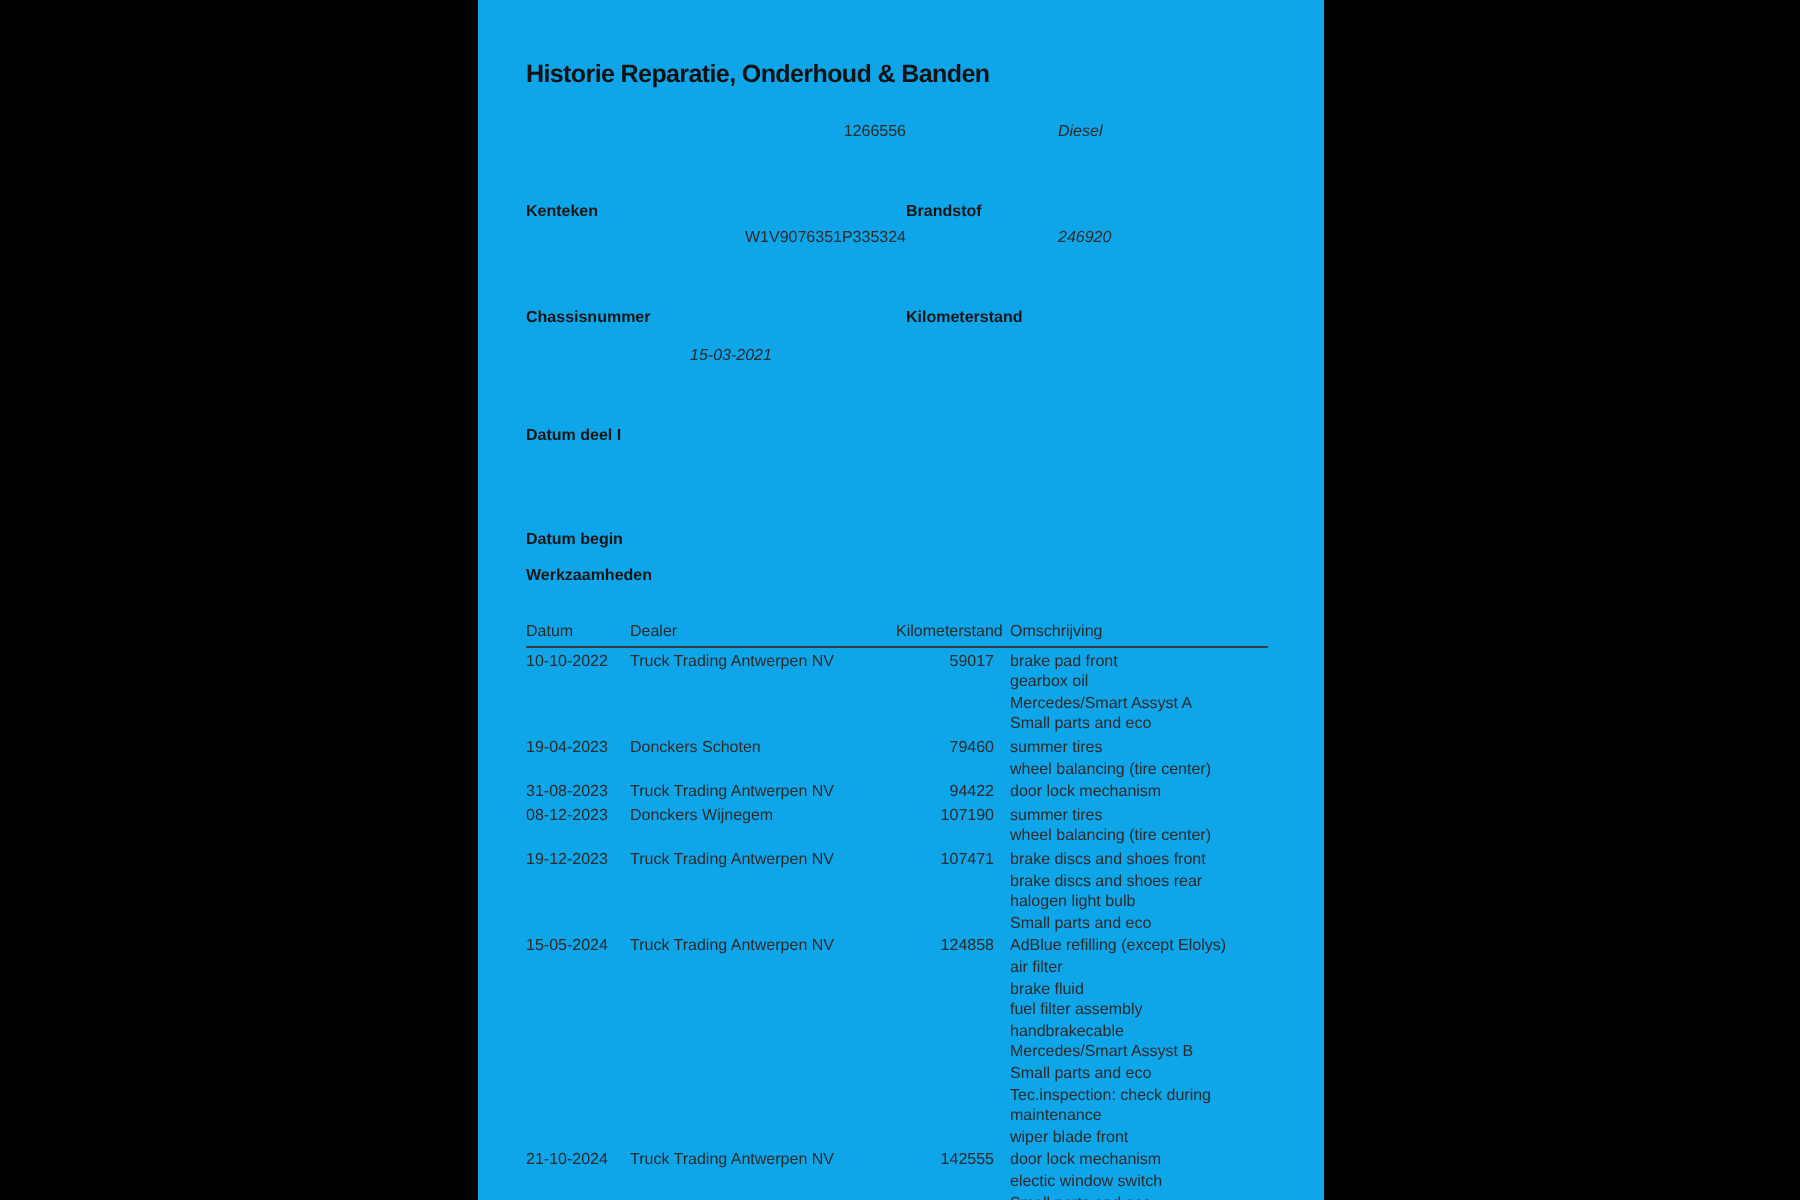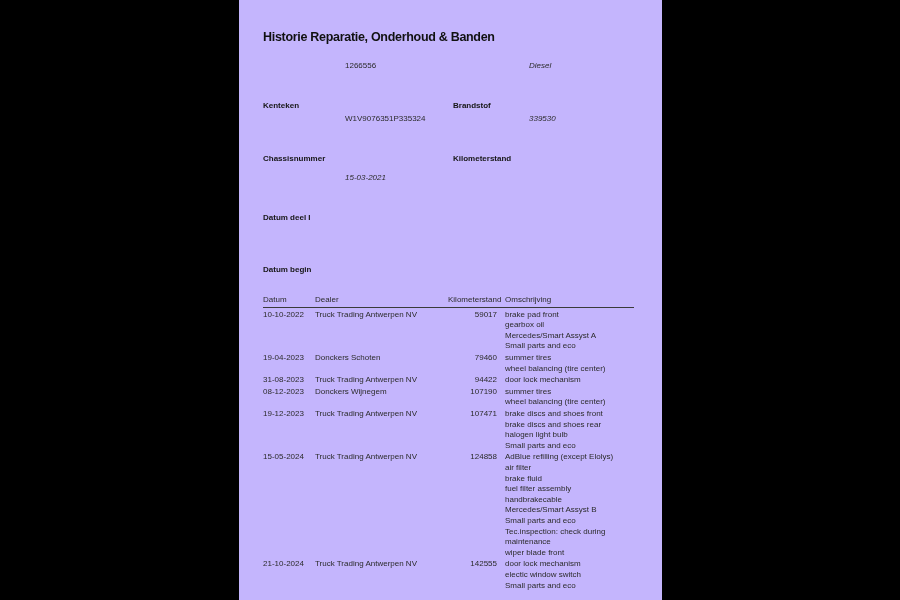--- a/index.html
+++ b/index.html
@@ -17,7 +17,7 @@
   .page {
     position:absolute; left:239px; top:0;
     width:423px; height:600px;
-    background:#c4b5fd;
+    background:#0ea5e9;
     box-sizing:border-box;
     padding:30px 16px 0 24px;
     color:#2b2b2b;

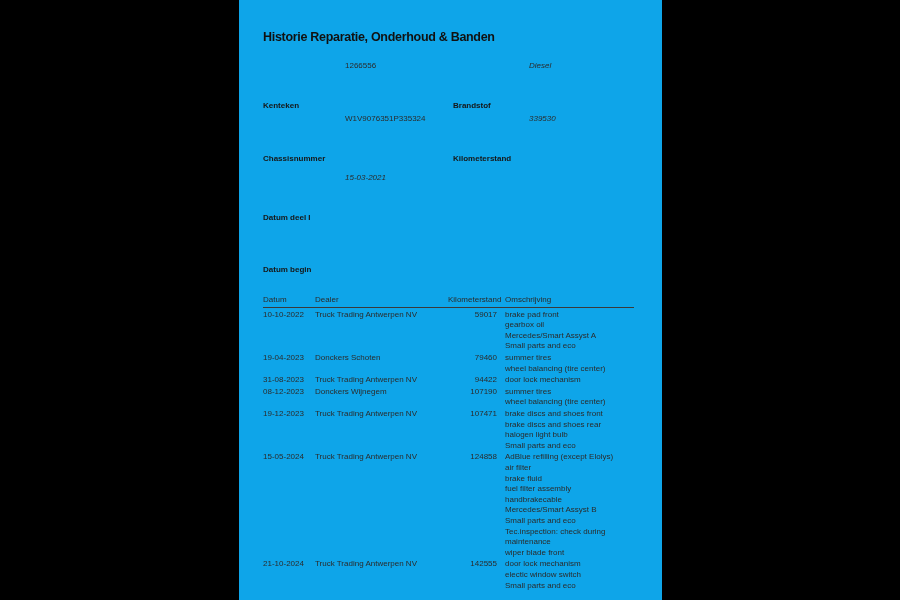--- a/index.html
+++ b/index.html
@@ -33,7 +33,7 @@
   .info-row { display:flex; font-size:8px; line-height:12.8px; }
   .lbl { font-weight:bold; color:#161616;margin-top:40px; }
   .c-label1 { width:82px; flex:none; }
-  .c-value1 { width:108px; flex:none; }
+  .c-value1 { width:108px; flex:none;text-align:right; }
   .c-label2 { width:76px; flex:none; }
   .c-value2 { flex:1;font-style:italic; }
   .block-vehicle { margin-top:9px; }

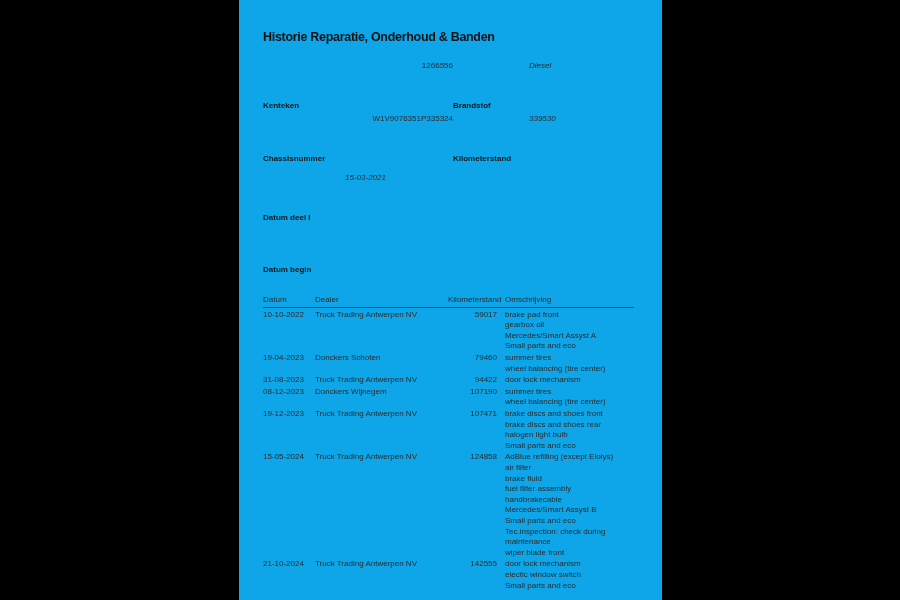--- a/index.html
+++ b/index.html
@@ -82,7 +82,7 @@
       <span class="lbl c-label1">Chassisnummer</span>
       <span class="c-value1">W1V9076351P335324</span>
       <span class="lbl c-label2">Kilometerstand</span>
-      <span class="c-value2">339530</span>
+      <span class="c-value2">246920</span>
     </div>
   </div>
 

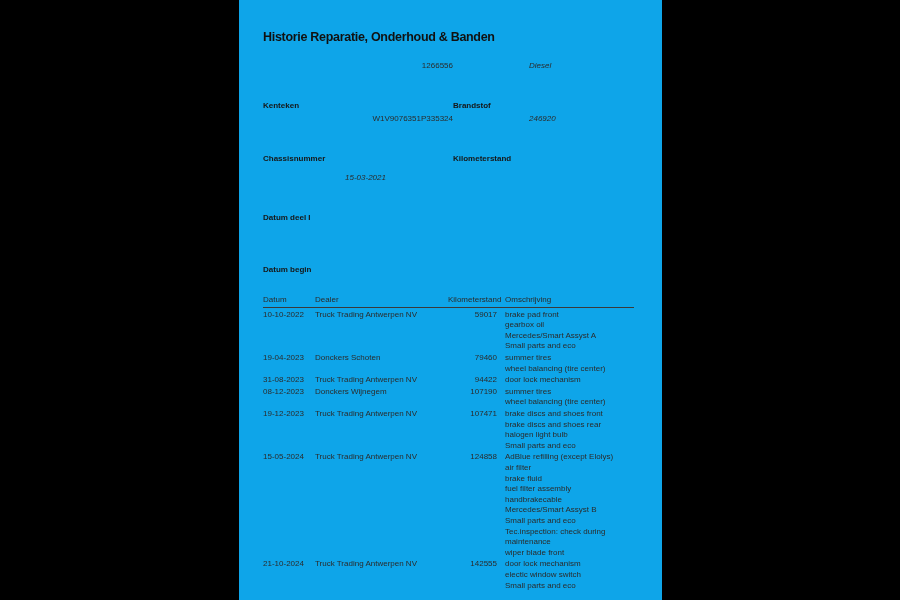--- a/index.html
+++ b/index.html
@@ -97,6 +97,7 @@
     </div>
   </div>
 
+  <div class="section-title">Werkzaamheden</div>
 
   <div class="tbl">
     <div class="tbl-header">

